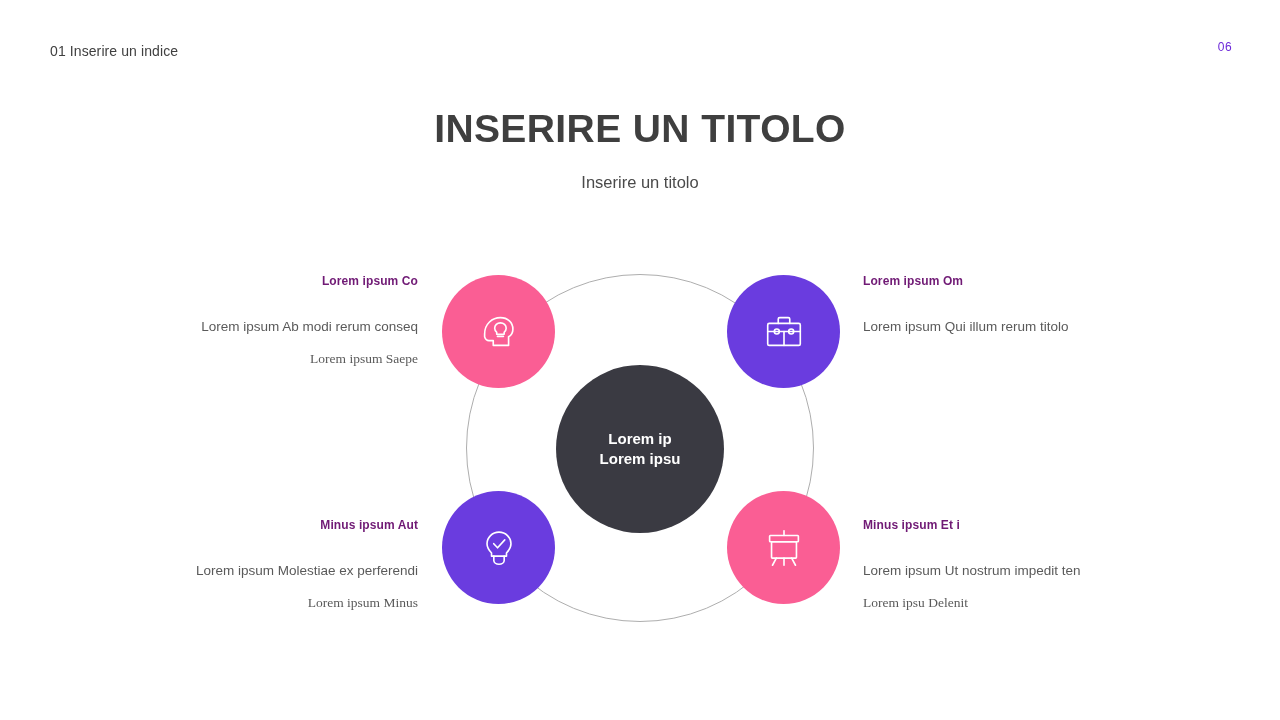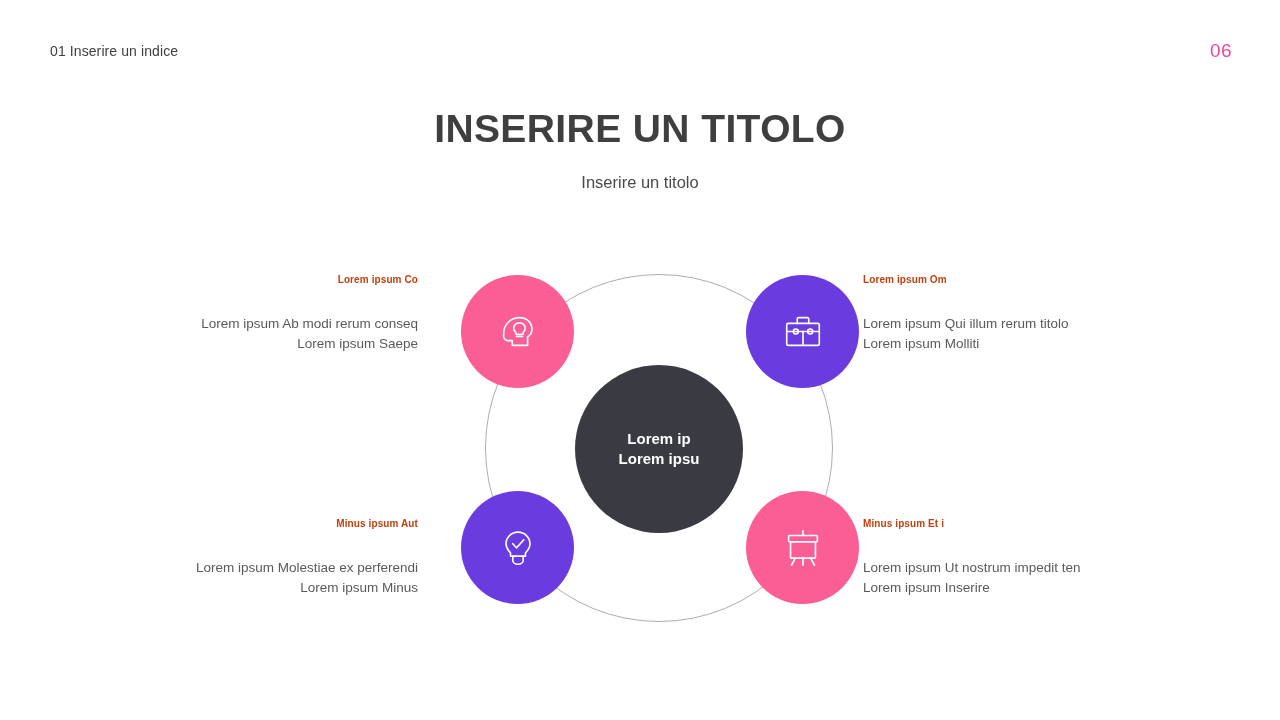--- a/index.html
+++ b/index.html
@@ -18,7 +18,7 @@
   }
   .page-number {
     position:absolute; right:48px; top:40px;
-    font-size:19px; color:#ec4899; letter-spacing:.4px;
+    font-size:12px; color:#6d28d9; letter-spacing:.4px;
   }
 
   

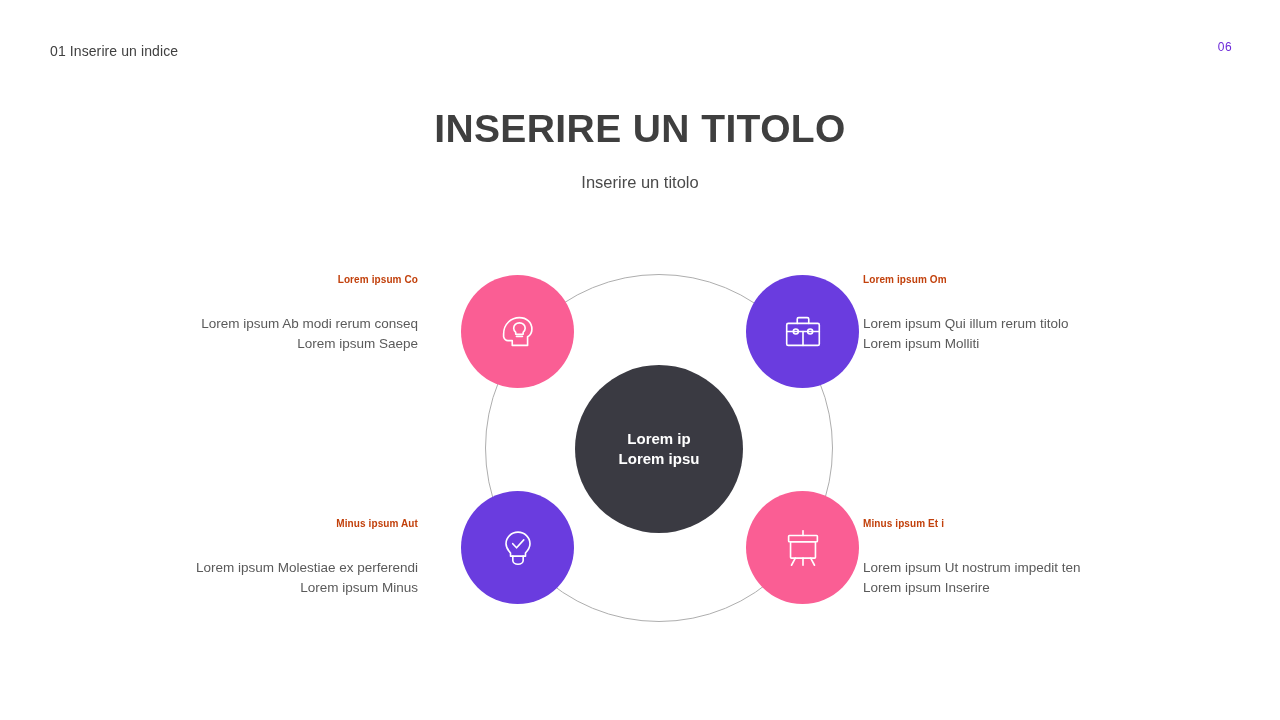--- a/index.html
+++ b/index.html
@@ -74,7 +74,7 @@
   .quad.q-br { top:518px; }
 
   .quad-title {
-    font-size:10px; font-weight:bold; color:#c2410c; letter-spacing:.1px;
+    font-size:12px; font-weight:bold; color:#701a75; letter-spacing:.1px;
   }
   .quad-line {
     font-size:13.5px; color:#5a5a5a; line-height:1.2;

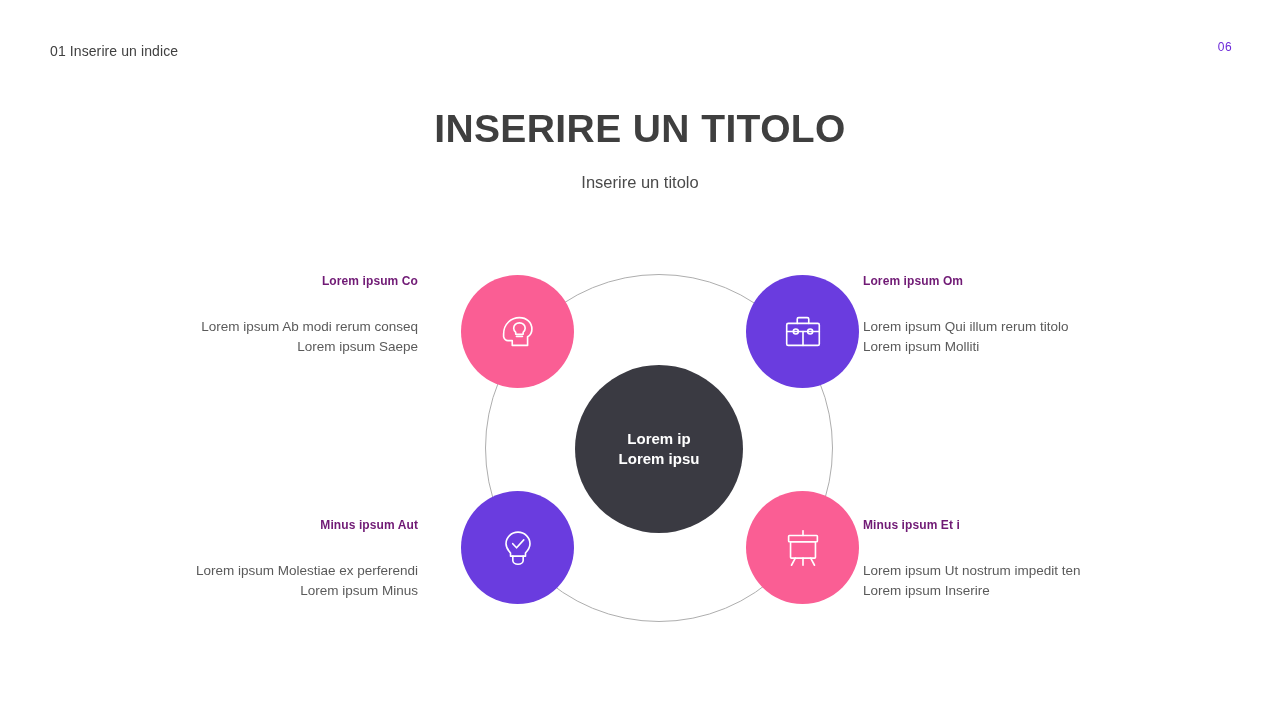--- a/index.html
+++ b/index.html
@@ -80,7 +80,7 @@
     font-size:13.5px; color:#5a5a5a; line-height:1.2;
   }
   .quad-line.first { margin-top:31px; }
-  .quad-line.second { margin-top:4px; }
+  .quad-line.second { margin-top:16px;font-family:Liberation Serif, serif; }
 </style>
 </head>
 <body>

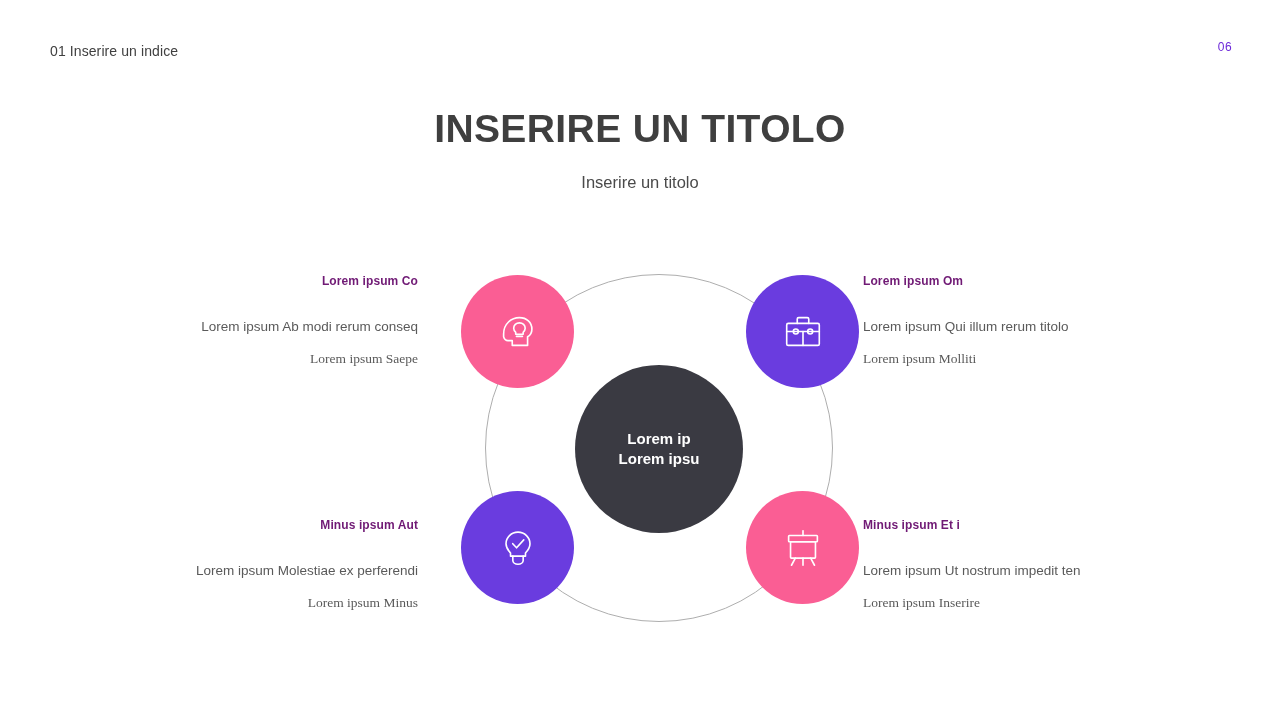--- a/index.html
+++ b/index.html
@@ -171,7 +171,6 @@
   <div class="quad right q-tr">
     <div class="quad-title">Lorem ipsum Om</div>
     <div class="quad-line first">Lorem ipsum Qui illum rerum titolo</div>
-    <div class="quad-line second">Lorem ipsum Molliti</div>
   </div>
 
   <div class="quad left q-bl">

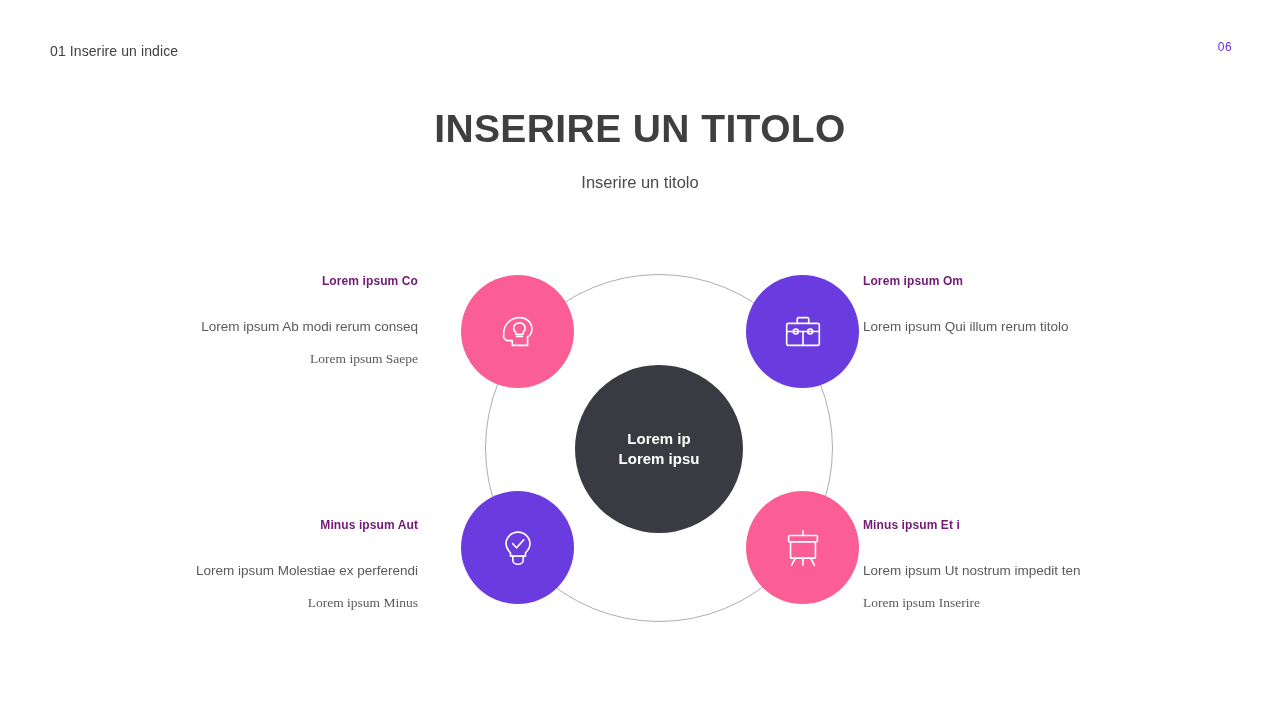--- a/index.html
+++ b/index.html
@@ -33,7 +33,7 @@
 
   
   .diagram {
-    position:absolute; left:459px; top:258px;
+    position:absolute; left:440px; top:258px;
     width:400px; height:372px;
   }
   .ring {

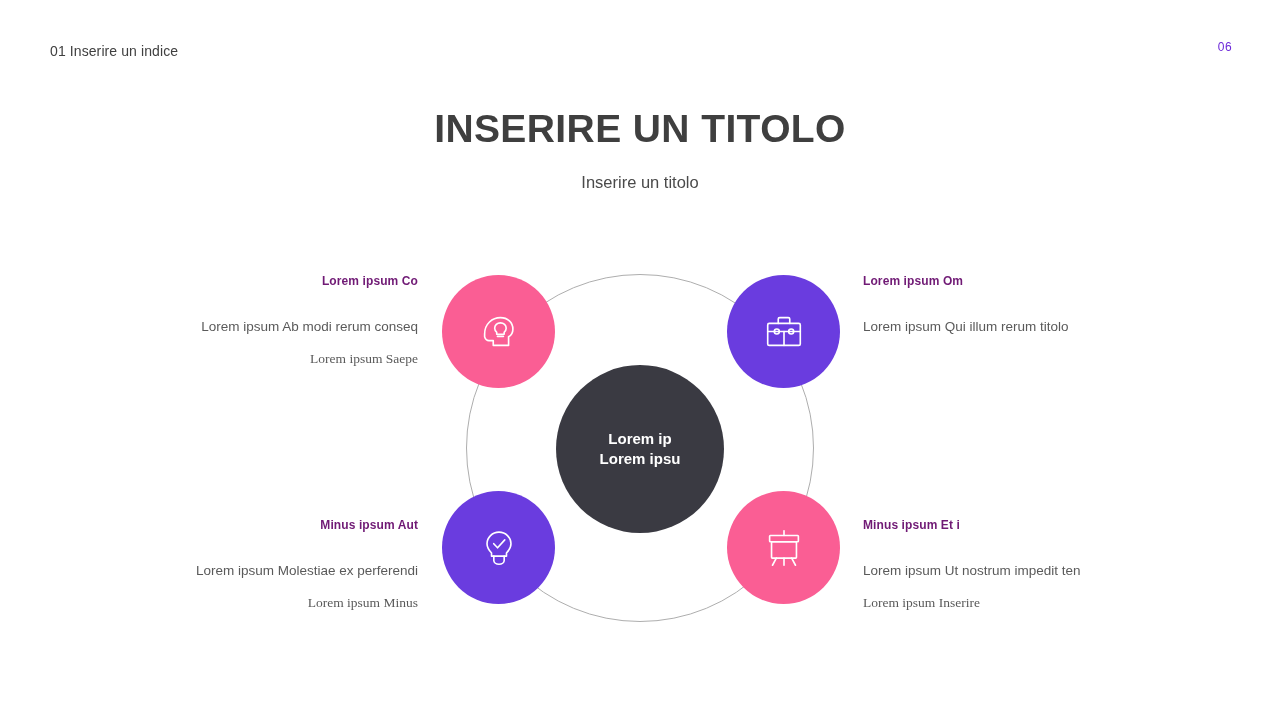--- a/index.html
+++ b/index.html
@@ -182,7 +182,7 @@
   <div class="quad right q-br">
     <div class="quad-title">Minus ipsum Et i</div>
     <div class="quad-line first">Lorem ipsum Ut nostrum impedit ten</div>
-    <div class="quad-line second">Lorem ipsum Inserire</div>
+    <div class="quad-line second">Lorem ipsu Delenit</div>
   </div>
 
 </div>

